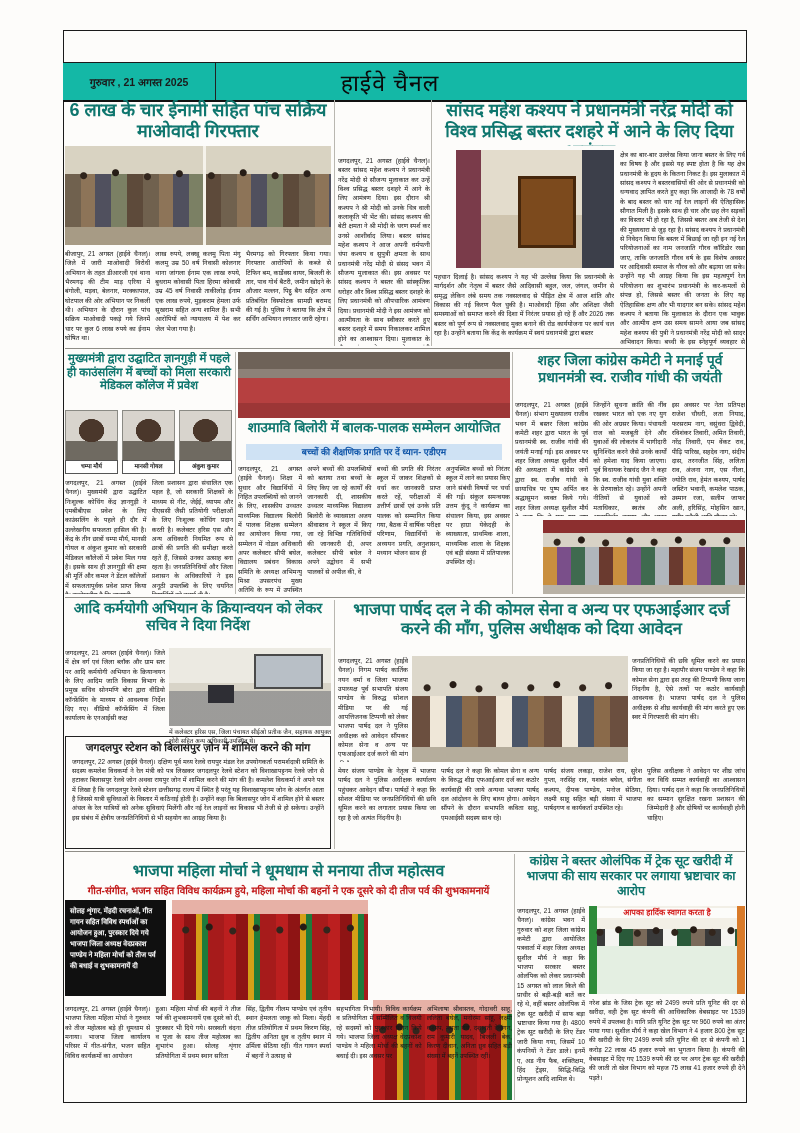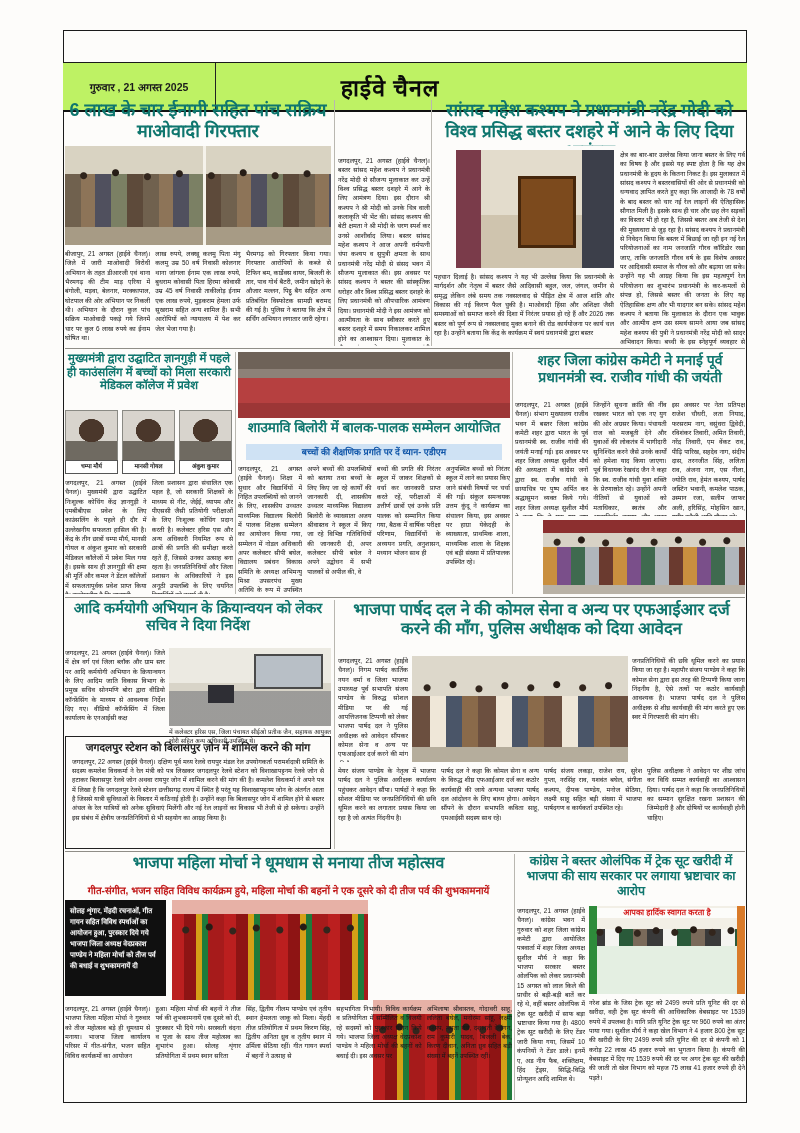--- a/index.html
+++ b/index.html
@@ -8,8 +8,8 @@
   .abs{position:absolute;box-sizing:border-box;}
   .frame{left:63px;top:30px;width:684px;height:1073px;border:1.6px solid #1a1a1a;}
   
-  .mast{left:63px;top:62px;width:684px;height:50px;border-top:1.3px solid #1a1a1a;
-        border-bottom:2.6px solid #111;background:#bef264;}
+  .mast{left:63px;top:62px;width:684px;height:40px;border-top:1.3px solid #1a1a1a;
+        border-bottom:2.6px solid #111;background:#14b8a6;}
   .mast-date{position:absolute;left:0;top:0;bottom:0;width:152px;border-right:1.4px solid #222;
         display:flex;align-items:center;justify-content:center;font-size:10.5px;font-weight:bold;}
   .mast-title{position:absolute;left:152px;right:182px;top:0;bottom:0;display:flex;align-items:center;

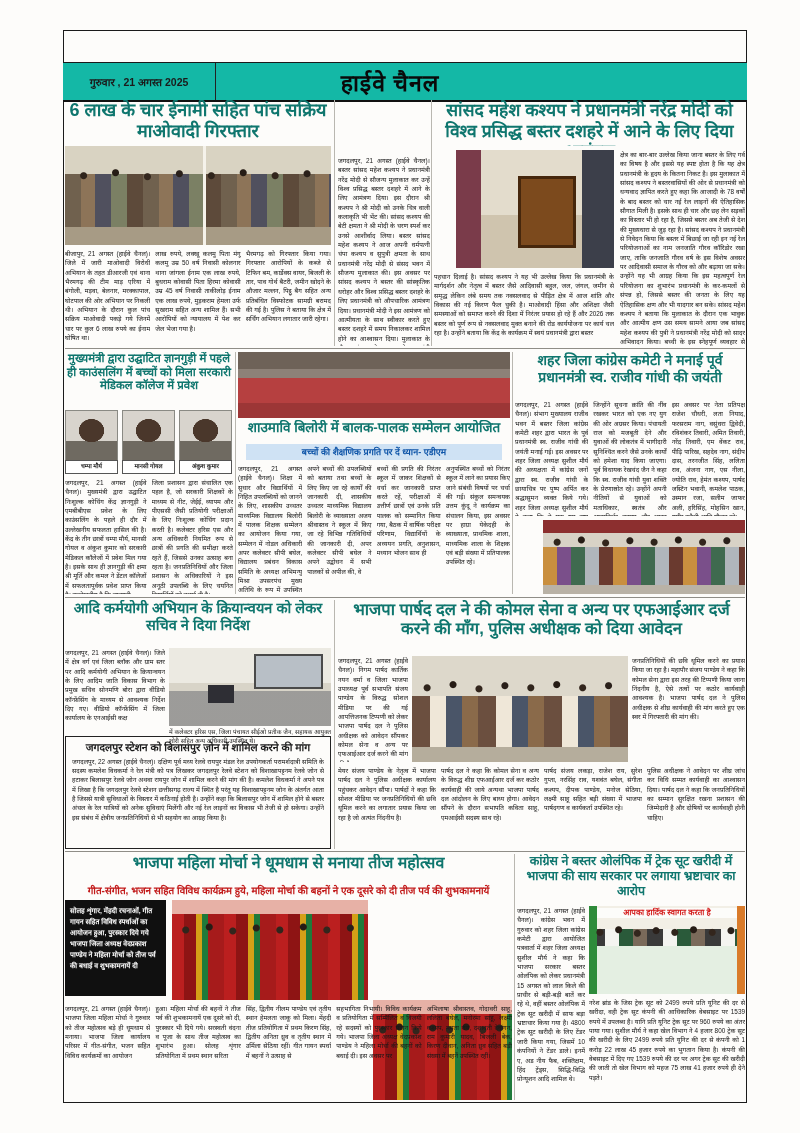--- a/index.html
+++ b/index.html
@@ -13,7 +13,7 @@
   .mast-date{position:absolute;left:0;top:0;bottom:0;width:152px;border-right:1.4px solid #222;
         display:flex;align-items:center;justify-content:center;font-size:10.5px;font-weight:bold;}
   .mast-title{position:absolute;left:152px;right:182px;top:0;bottom:0;display:flex;align-items:center;
-        justify-content:center;font-size:23px;font-weight:bold;letter-spacing:1px;color:#0a0a0a;}
+        justify-content:center;font-size:23px;font-weight:normal;letter-spacing:1px;color:#0a0a0a;}
   .mast-right{position:absolute;right:0;top:0;bottom:0;width:180px;background:#3a4147;
         clip-path:polygon(20px 0,100% 0,100% 100%,0 100%);display:flex;align-items:center;
         justify-content:flex-end;padding-right:8px;gap:9px;}

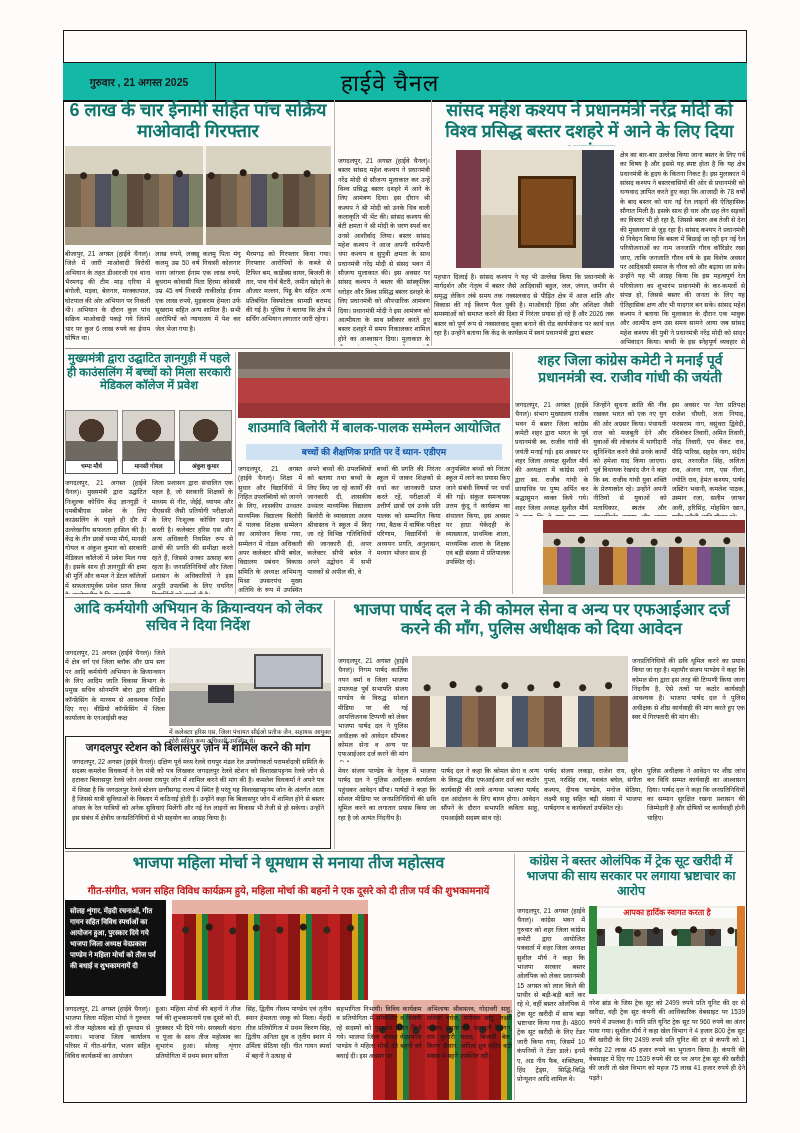--- a/index.html
+++ b/index.html
@@ -209,7 +209,7 @@
   </div>
 
   <div class="abs" style="left:65px;top:854px;width:447px;height:246px">
-    <div class="hl abs" style="left:0;top:0;width:447px;height:28px;font-size:16px">भाजपा महिला मोर्चा ने धूमधाम से मनाया तीज महोत्सव</div>
+    <div class="hl abs" style="left:0;top:8px;width:447px;height:28px;font-size:16px">भाजपा महिला मोर्चा ने धूमधाम से मनाया तीज महोत्सव</div>
     <div class="subhead-red abs" style="left:0;top:29px;width:447px;height:15px">गीत-संगीत, भजन सहित विविध कार्यक्रम हुये, महिला मोर्चा की बहनों ने एक दूसरे को दी तीज पर्व की शुभकामनायें</div>
     <div class="blackbox abs" style="left:0;top:46px;width:101px;height:96px">सोलह शृंगार, मेंहदी रचनाओं, गीत गायन सहित विविध स्पर्धाओं का आयोजन हुआ, पुरस्कार दिये गये भाजपा जिला अध्यक्ष वेदप्रकाश पाण्डेय ने महिला मोर्चा को तीज पर्व की बधाई व शुभकामनायें दी</div>
     <div class="photo photo-teej crowd abs" style="left:107px;top:46px;width:196px;height:100px"></div>

